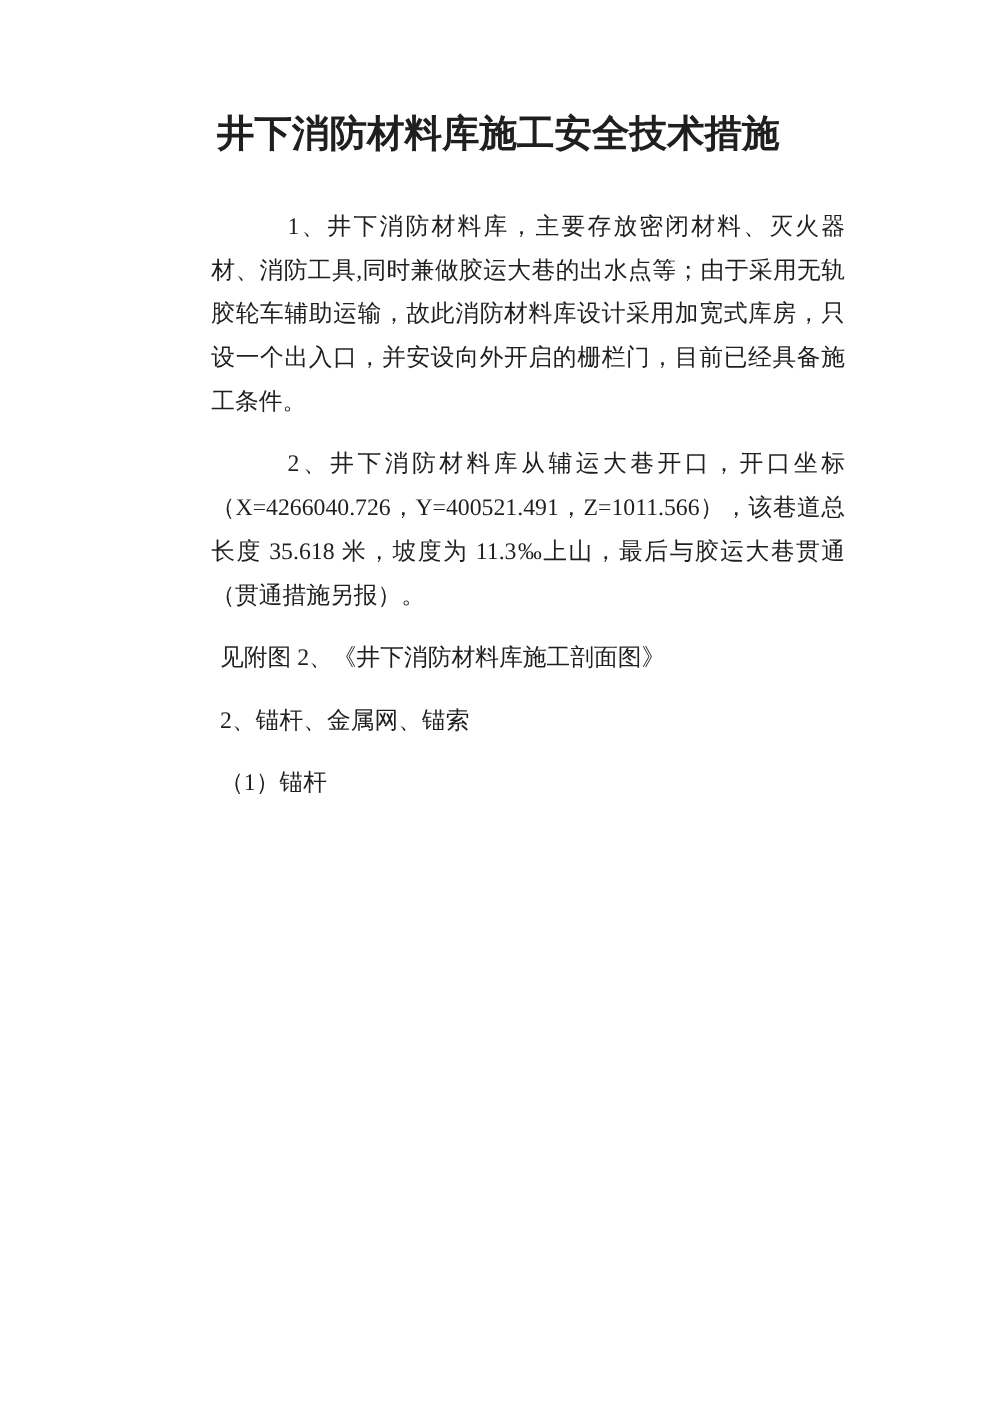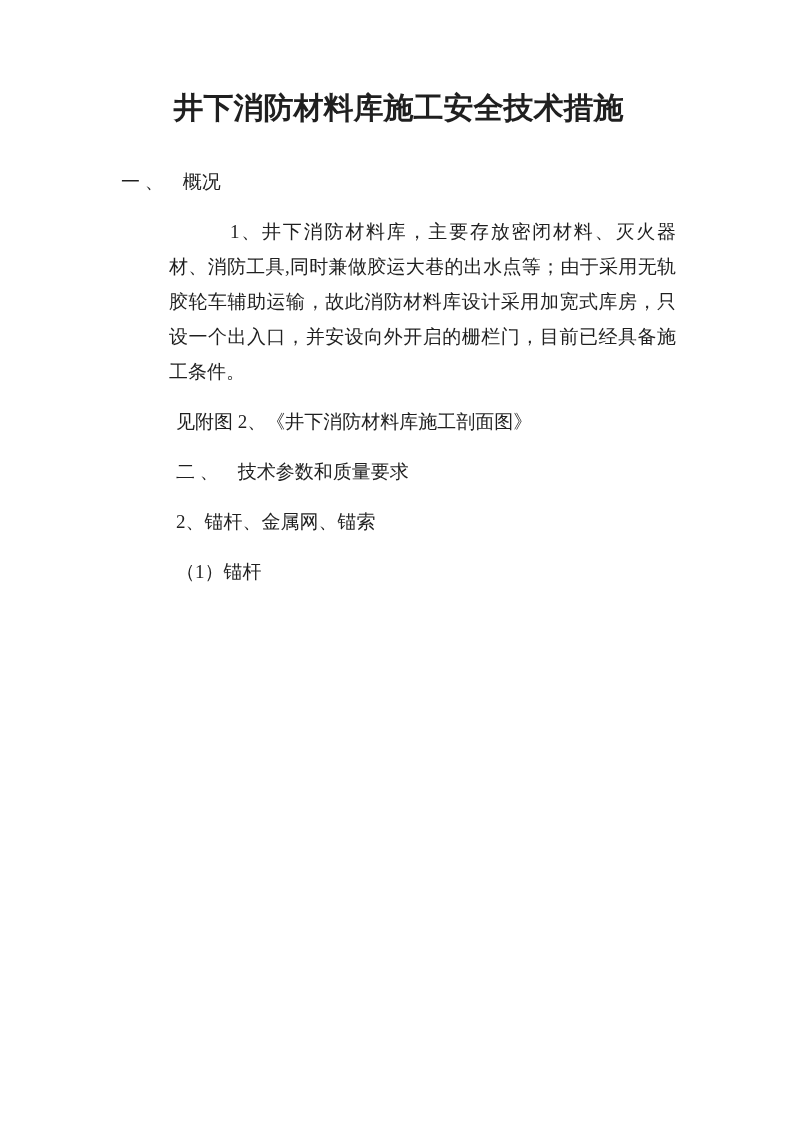--- a/index.html
+++ b/index.html
@@ -50,7 +50,6 @@
 
   <h1 class="doc-title">井下消防材料库施工安全技术措施</h1>
 
-  <p class="para">一 、　概况</p>
 
   <p class="para justify ind">1、井下消防材料库，主要存放密闭材料、灭火器材、消防工具,同时兼做胶运大巷的出水点等；由于采用无轨胶轮车辅助运输，故此消防材料库设计采用加宽式库房，只设一个出入口，并安设向外开启的栅栏门，目前已经具备施工条件。</p>
 

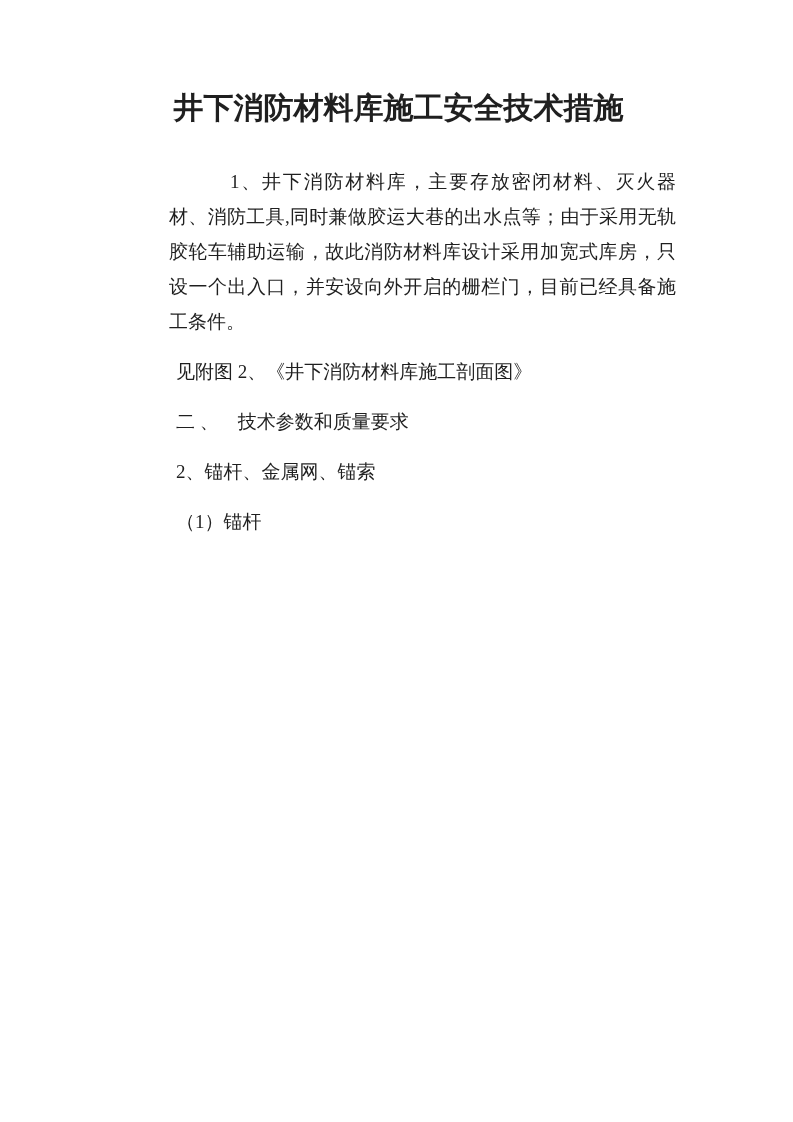--- a/index.html
+++ b/index.html
@@ -53,6 +53,7 @@
 
   <p class="para justify ind">1、井下消防材料库，主要存放密闭材料、灭火器材、消防工具,同时兼做胶运大巷的出水点等；由于采用无轨胶轮车辅助运输，故此消防材料库设计采用加宽式库房，只设一个出入口，并安设向外开启的栅栏门，目前已经具备施工条件。</p>
 
+  <p class="para justify ind">2、井下消防材料库从辅运大巷开口，开口坐标（X=4266040.726，Y=400521.491，Z=1011.566），该巷道总长度 35.618 米，坡度为 11.3‰上山，最后与胶运大巷贯通（贯通措施另报）。</p>
 
 
   <p class="para ind-sm">见附图 2、《井下消防材料库施工剖面图》</p>

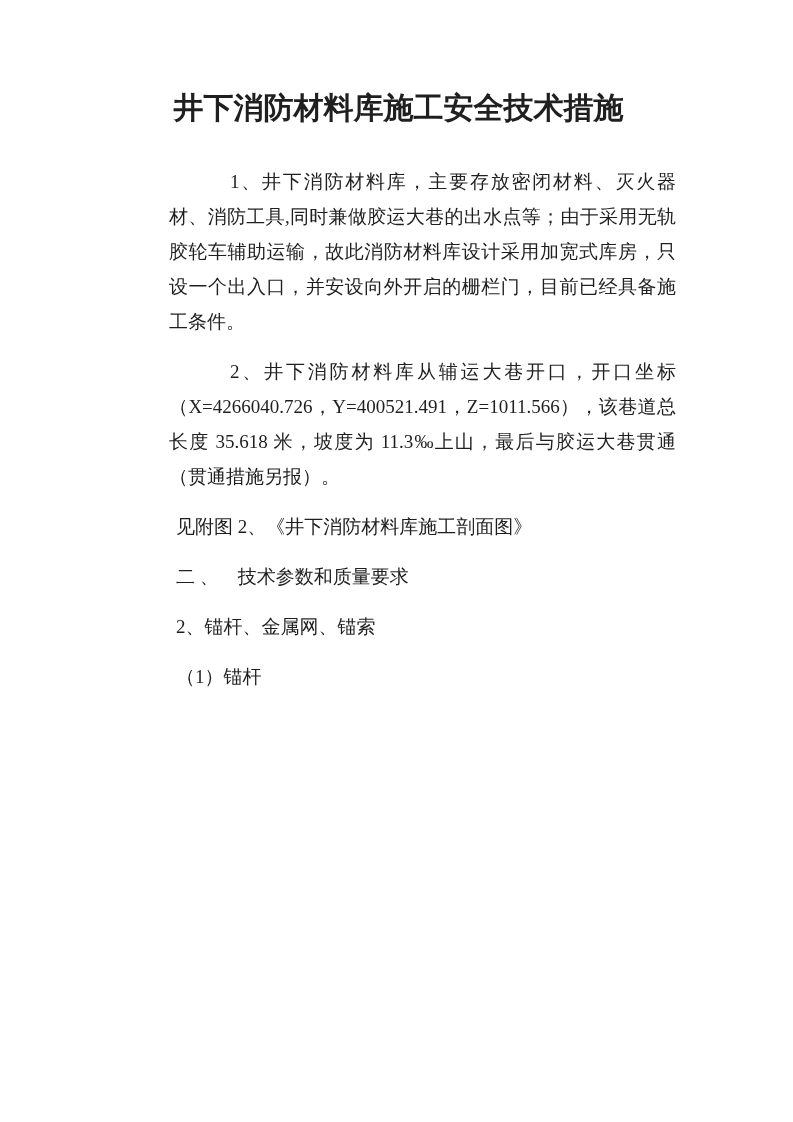--- a/index.html
+++ b/index.html
@@ -58,7 +58,6 @@
 
   <p class="para ind-sm">见附图 2、《井下消防材料库施工剖面图》</p>
 
-  <p class="para ind-sm">二 、　技术参数和质量要求</p>
 
 
 

